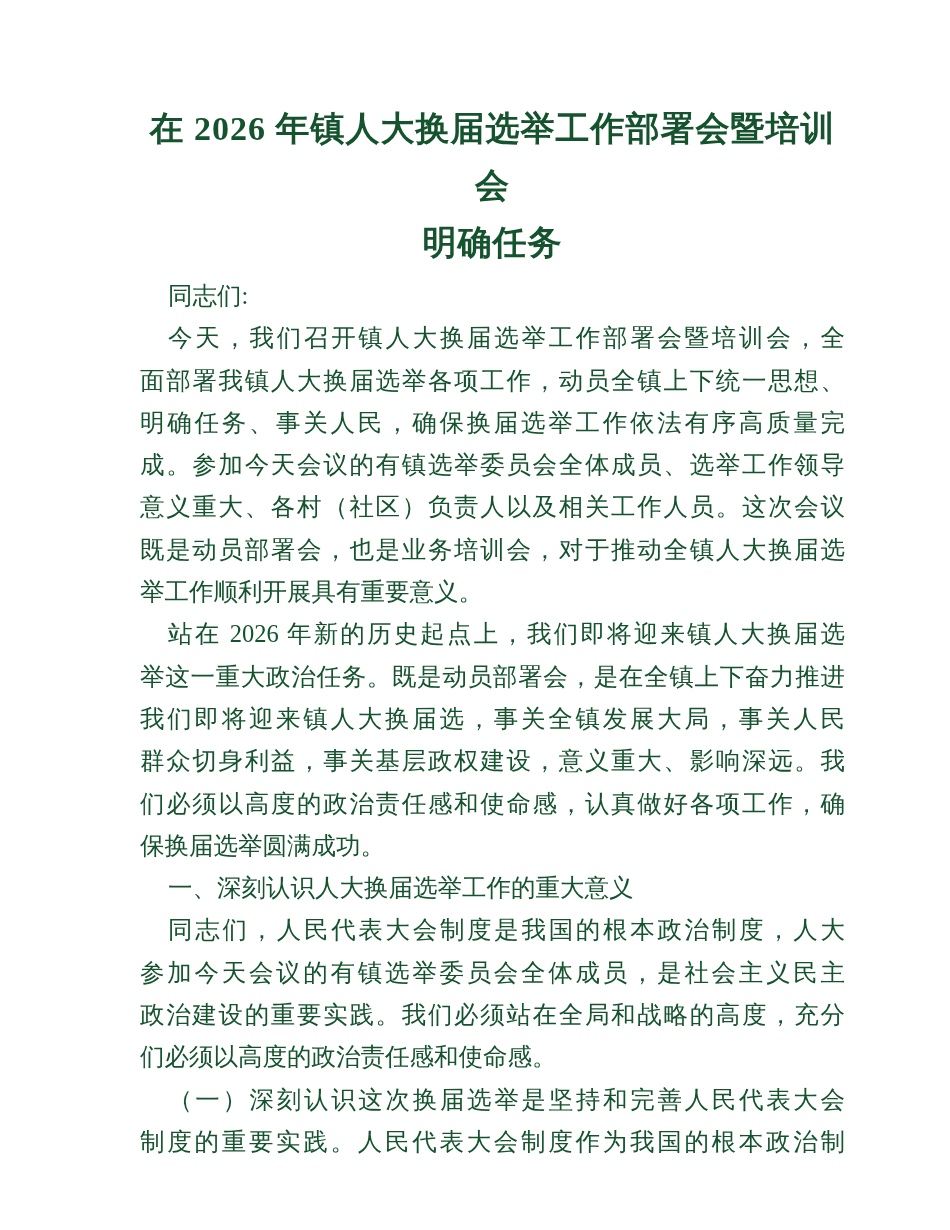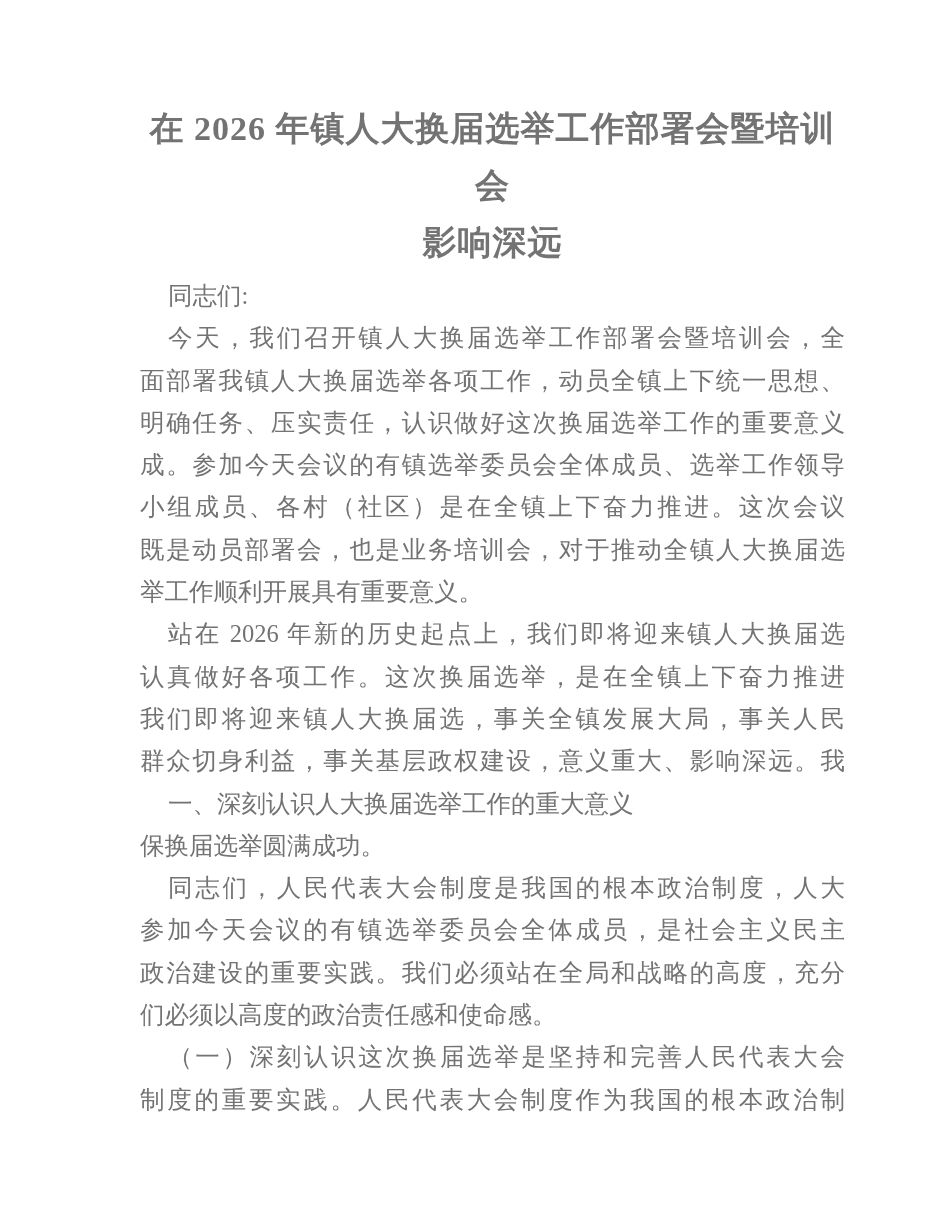--- a/index.html
+++ b/index.html
@@ -12,7 +12,7 @@
     width: 950px;
     height: 1230px;
     background: #ffffff;
-    color: #737373;
+    color: #14532d;
     font-family: "Liberation Serif", serif;
     overflow: hidden;
   }

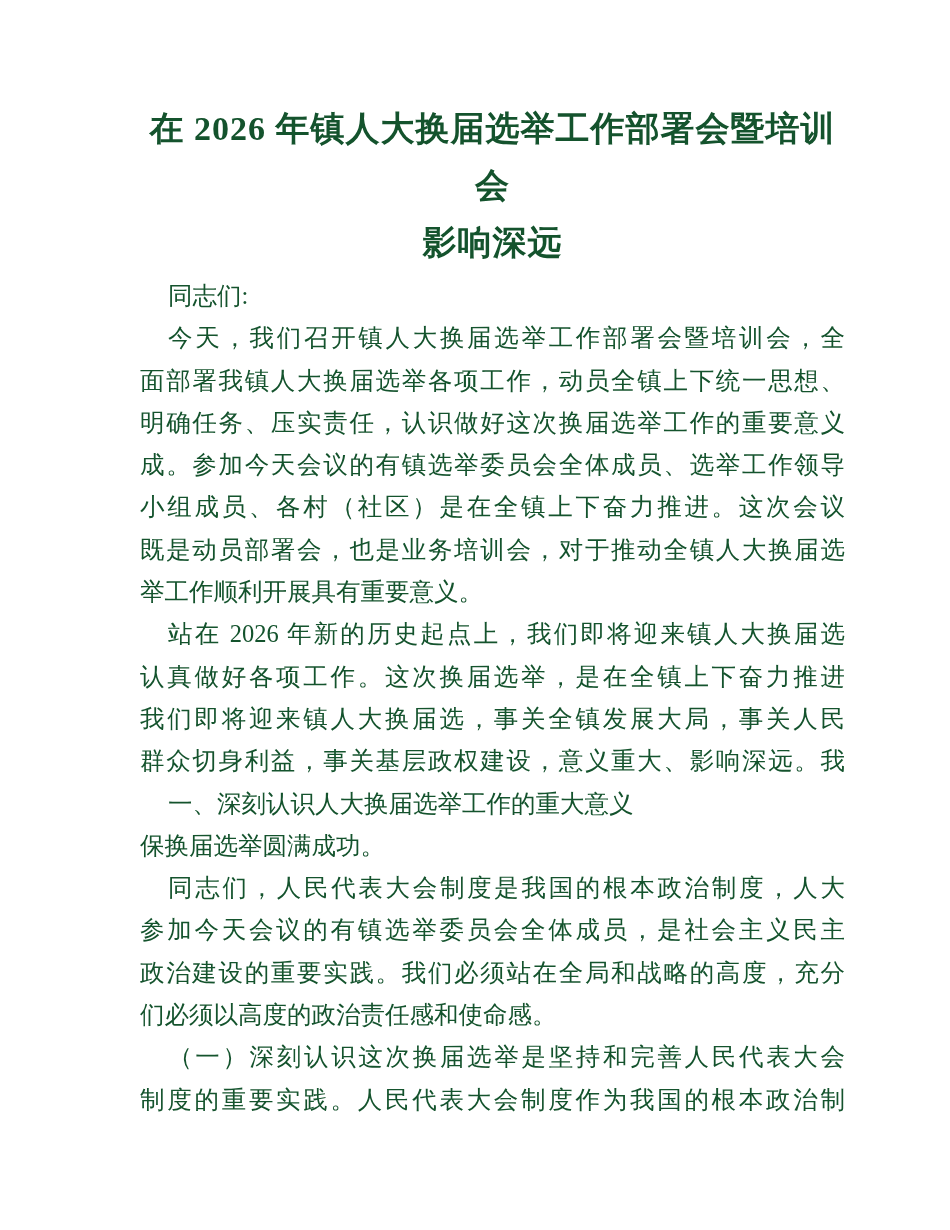--- a/index.html
+++ b/index.html
@@ -54,7 +54,7 @@
   <div class="content">
     <div class="doc-title">
       <div class="title-line">在 2026 年镇人大换届选举工作部署会暨培训会</div>
-      <div class="title-line">影响深远</div>
+      <div class="title-line">明确任务</div>
     </div>
     <div class="doc-body" id="doc-body">
         <div class="line indent">同志们:</div>

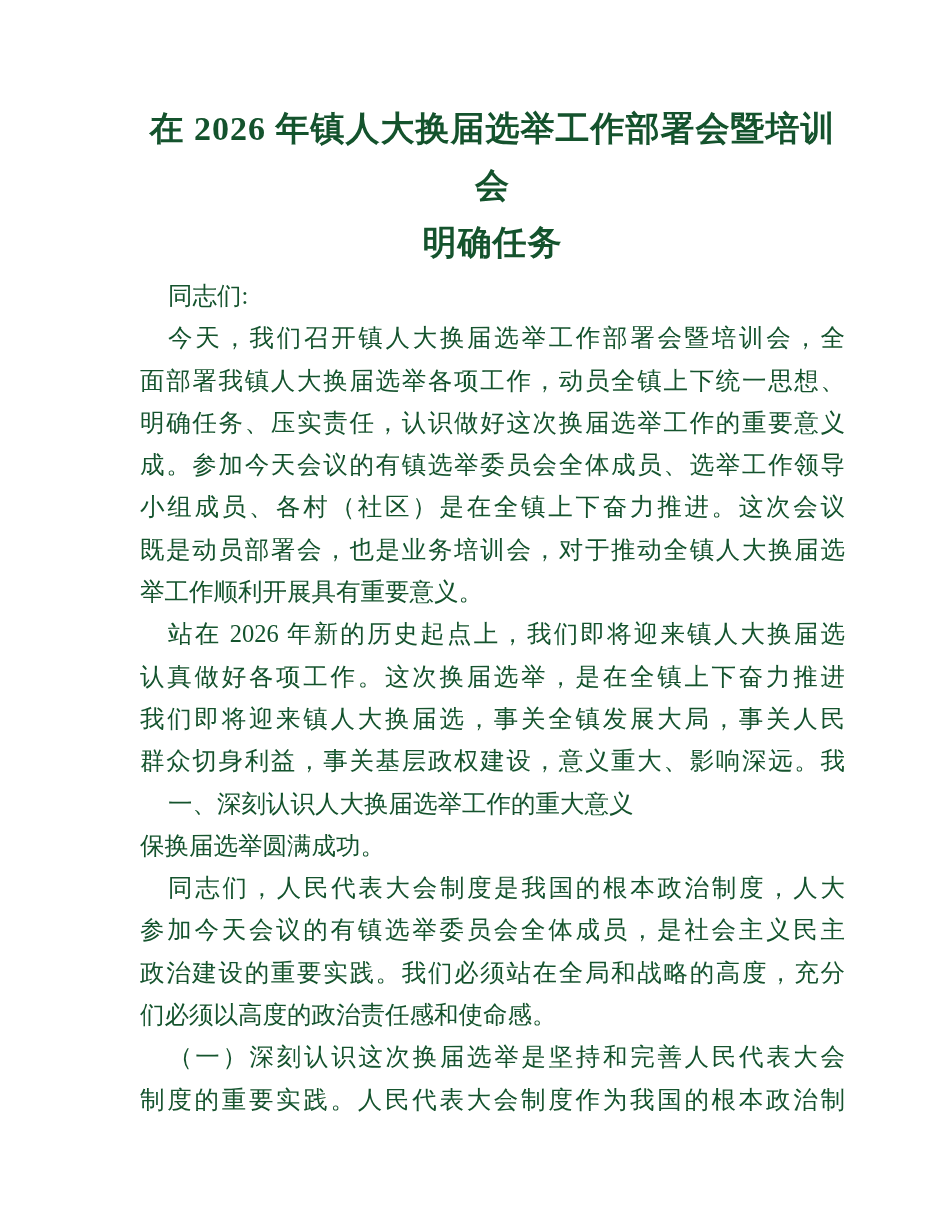--- a/index.html
+++ b/index.html
@@ -60,7 +60,7 @@
         <div class="line indent">同志们:</div>
         <div class="line indent fill">今天，我们召开镇人大换届选举工作部署会暨培训会，全</div>
         <div class="line fill">面部署我镇人大换届选举各项工作，动员全镇上下统一思想、</div>
-        <div class="line fill">明确任务、压实责任，认识做好这次换届选举工作的重要意义</div>
+        <div class="line fill">明确任务、事关人民，确保换届选举工作依法有序高质量完</div>
         <div class="line fill">成。参加今天会议的有镇选举委员会全体成员、选举工作领导</div>
         <div class="line fill">小组成员、各村（社区）是在全镇上下奋力推进。这次会议</div>
         <div class="line fill">既是动员部署会，也是业务培训会，对于推动全镇人大换届选</div>

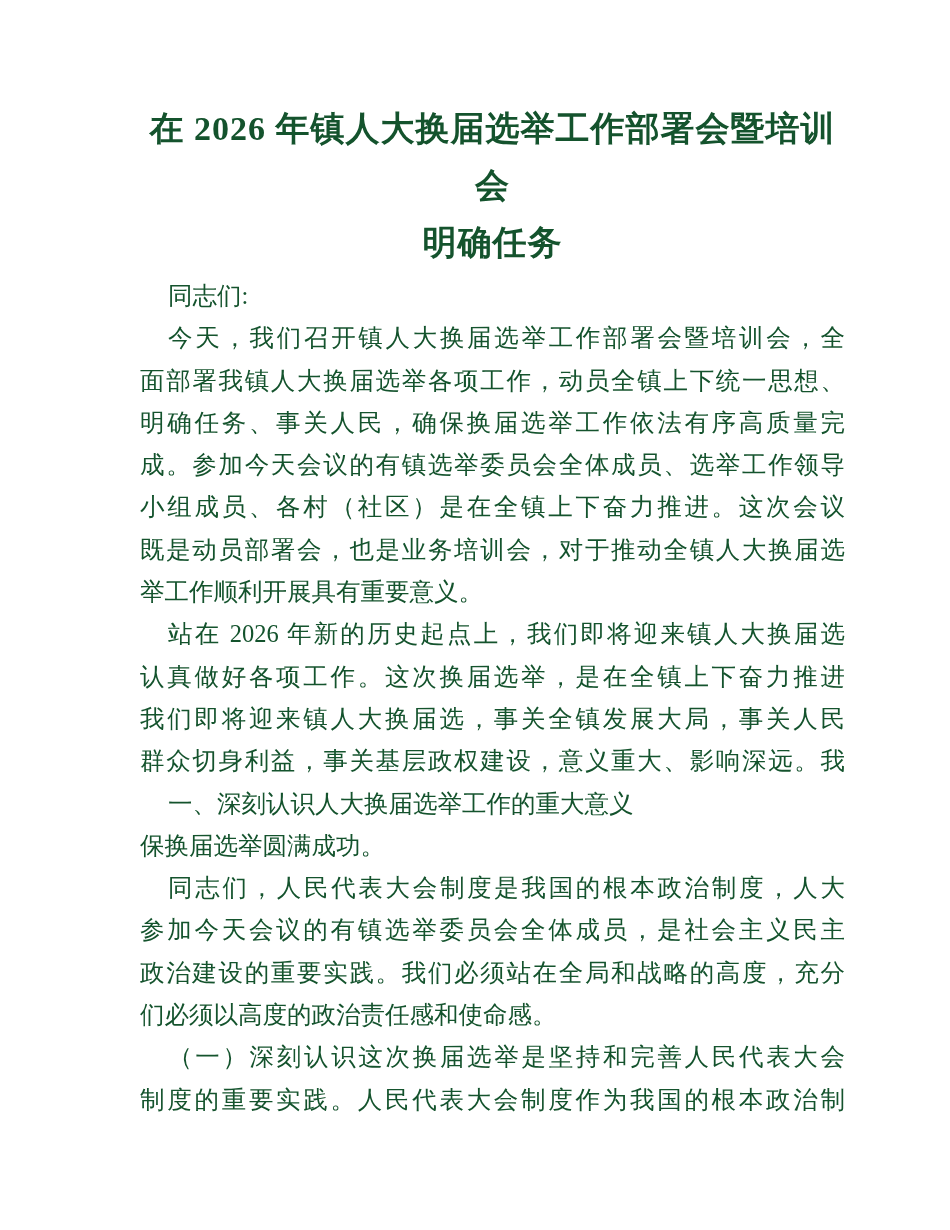--- a/index.html
+++ b/index.html
@@ -62,7 +62,7 @@
         <div class="line fill">面部署我镇人大换届选举各项工作，动员全镇上下统一思想、</div>
         <div class="line fill">明确任务、事关人民，确保换届选举工作依法有序高质量完</div>
         <div class="line fill">成。参加今天会议的有镇选举委员会全体成员、选举工作领导</div>
-        <div class="line fill">小组成员、各村（社区）是在全镇上下奋力推进。这次会议</div>
+        <div class="line fill">意义重大、各村（社区）负责人以及相关工作人员。这次会议</div>
         <div class="line fill">既是动员部署会，也是业务培训会，对于推动全镇人大换届选</div>
         <div class="line">举工作顺利开展具有重要意义。</div>
         <div class="line indent fill">站在 2026 年新的历史起点上，我们即将迎来镇人大换届选</div>

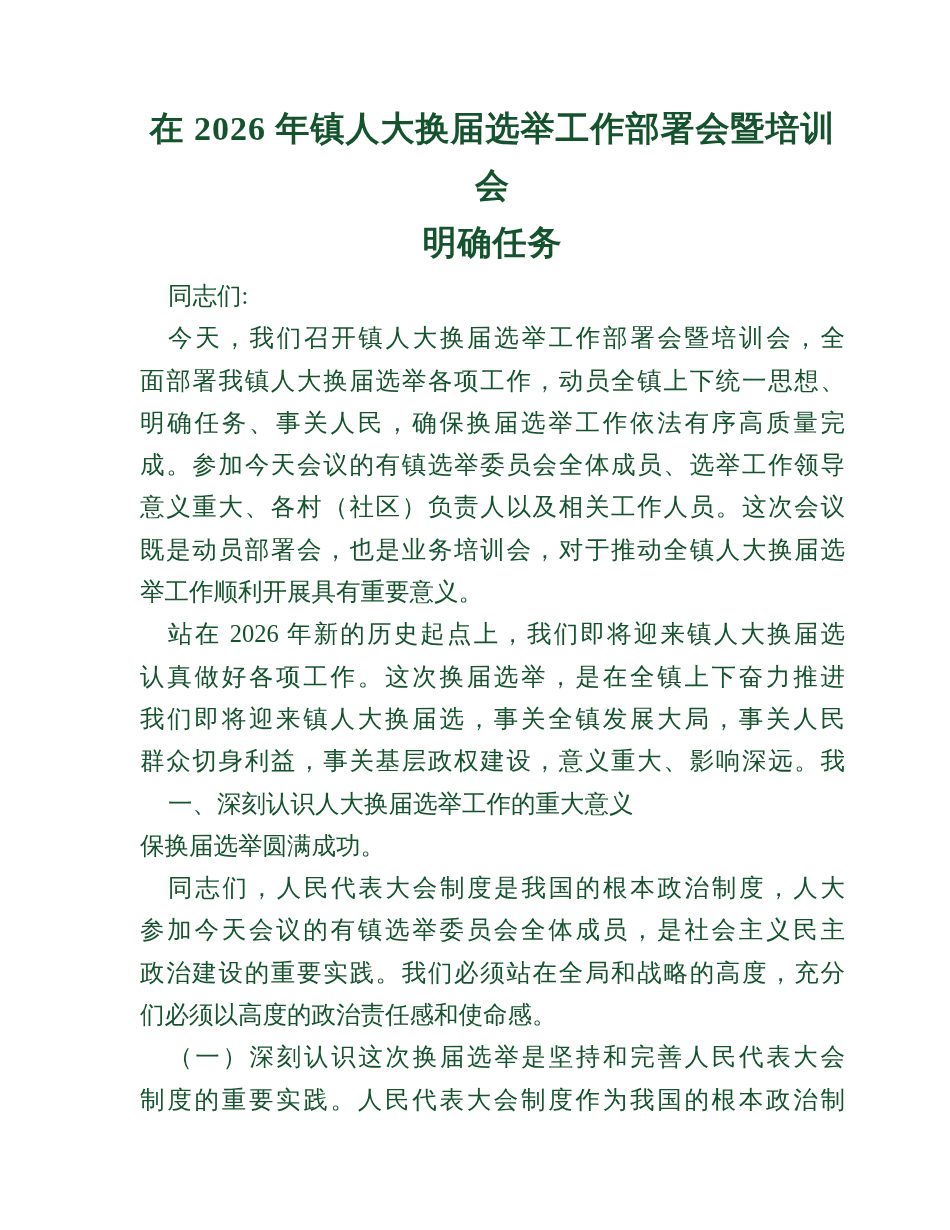--- a/index.html
+++ b/index.html
@@ -66,7 +66,7 @@
         <div class="line fill">既是动员部署会，也是业务培训会，对于推动全镇人大换届选</div>
         <div class="line">举工作顺利开展具有重要意义。</div>
         <div class="line indent fill">站在 2026 年新的历史起点上，我们即将迎来镇人大换届选</div>
-        <div class="line fill">认真做好各项工作。这次换届选举，是在全镇上下奋力推进</div>
+        <div class="line fill">举这一重大政治任务。既是动员部署会，是在全镇上下奋力推进</div>
         <div class="line fill">我们即将迎来镇人大换届选，事关全镇发展大局，事关人民</div>
         <div class="line fill">群众切身利益，事关基层政权建设，意义重大、影响深远。我</div>
         <div class="line indent">一、深刻认识人大换届选举工作的重大意义</div>

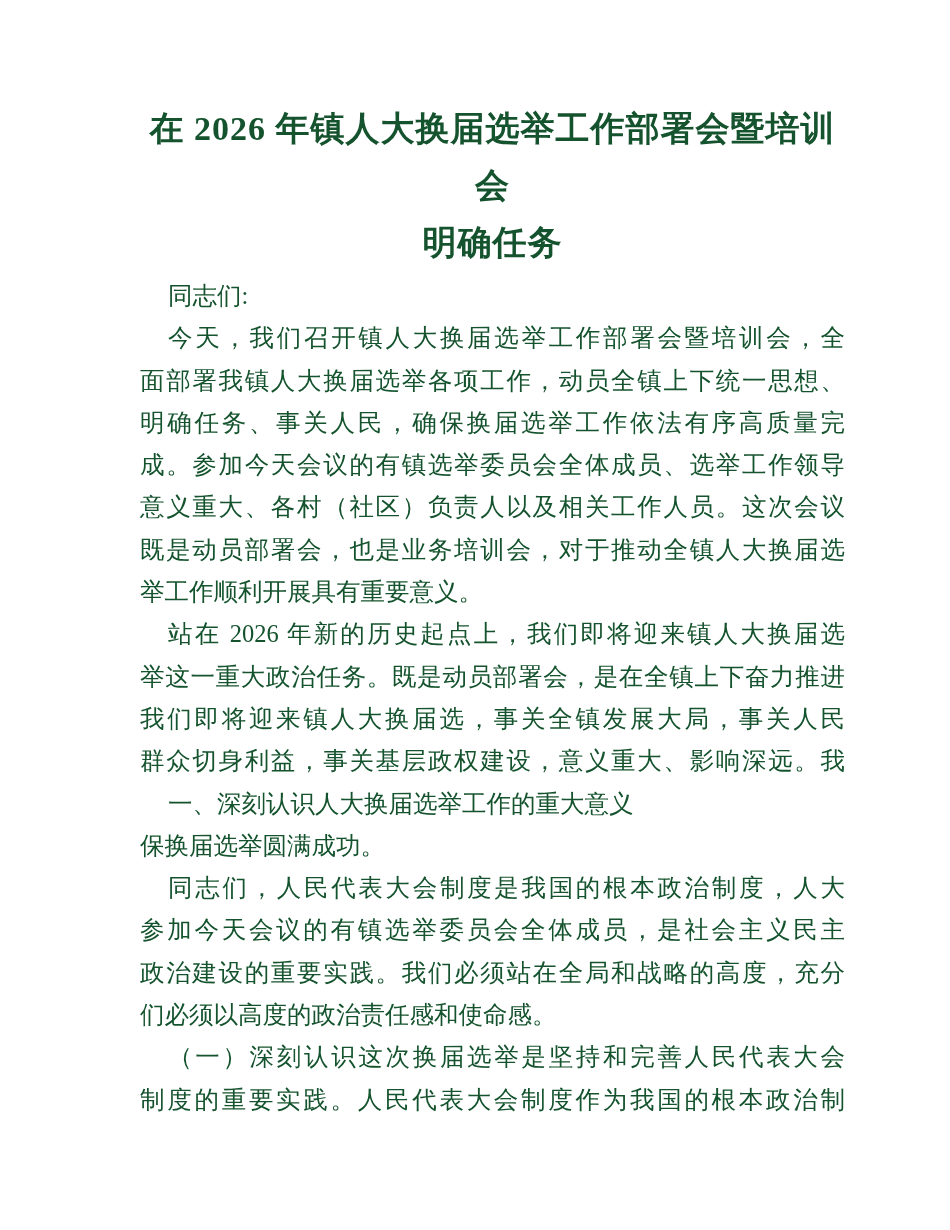--- a/index.html
+++ b/index.html
@@ -69,6 +69,7 @@
         <div class="line fill">举这一重大政治任务。既是动员部署会，是在全镇上下奋力推进</div>
         <div class="line fill">我们即将迎来镇人大换届选，事关全镇发展大局，事关人民</div>
         <div class="line fill">群众切身利益，事关基层政权建设，意义重大、影响深远。我</div>
+        <div class="line fill">们必须以高度的政治责任感和使命感，认真做好各项工作，确</div>
         <div class="line indent">一、深刻认识人大换届选举工作的重大意义</div>
         <div class="line">保换届选举圆满成功。</div>
         <div class="line indent fill">同志们，人民代表大会制度是我国的根本政治制度，人大</div>

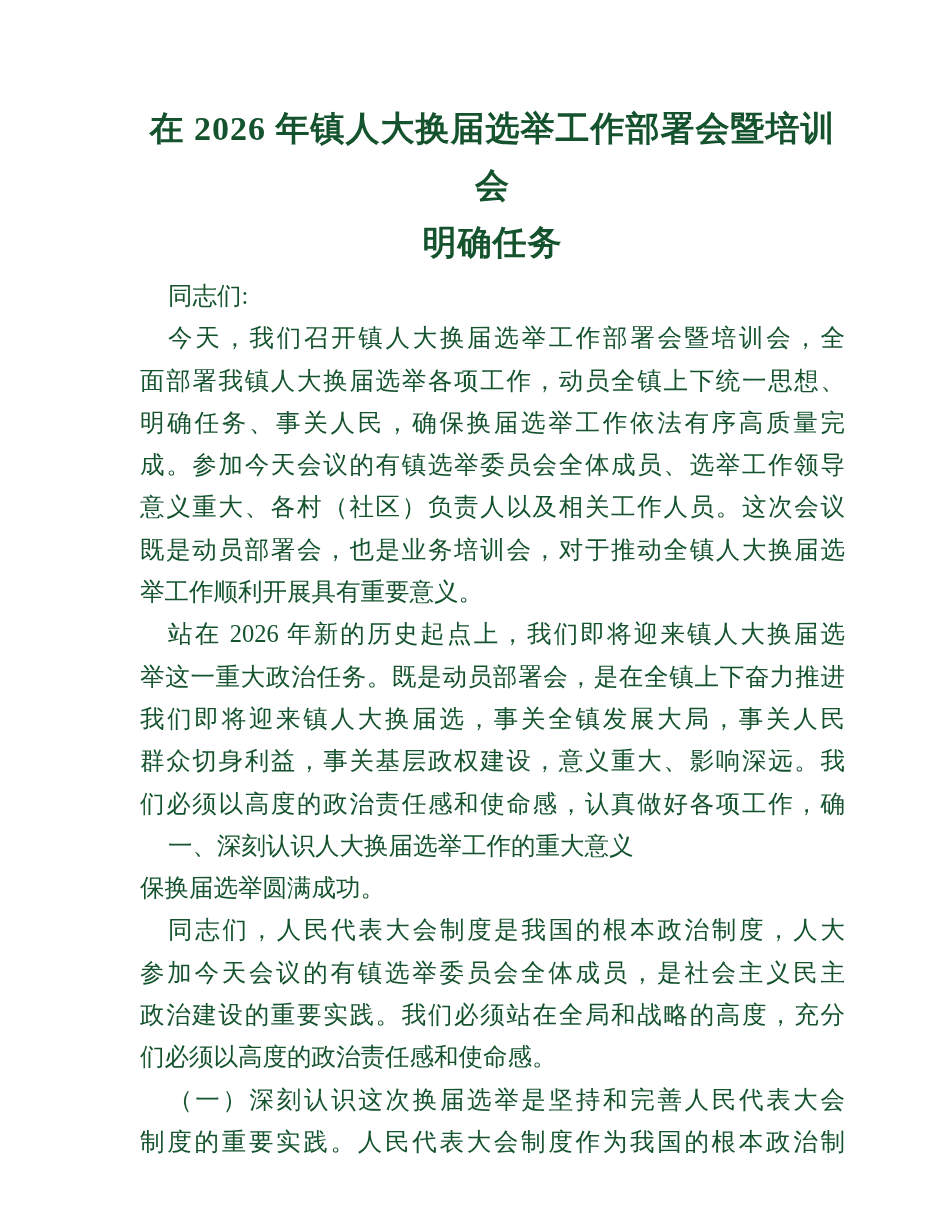--- a/index.html
+++ b/index.html
@@ -70,8 +70,8 @@
         <div class="line fill">我们即将迎来镇人大换届选，事关全镇发展大局，事关人民</div>
         <div class="line fill">群众切身利益，事关基层政权建设，意义重大、影响深远。我</div>
         <div class="line fill">们必须以高度的政治责任感和使命感，认真做好各项工作，确</div>
+        <div class="line">保换届选举圆满成功。</div>
         <div class="line indent">一、深刻认识人大换届选举工作的重大意义</div>
-        <div class="line">保换届选举圆满成功。</div>
         <div class="line indent fill">同志们，人民代表大会制度是我国的根本政治制度，人大</div>
         <div class="line fill">参加今天会议的有镇选举委员会全体成员，是社会主义民主</div>
         <div class="line fill">政治建设的重要实践。我们必须站在全局和战略的高度，充分</div>

